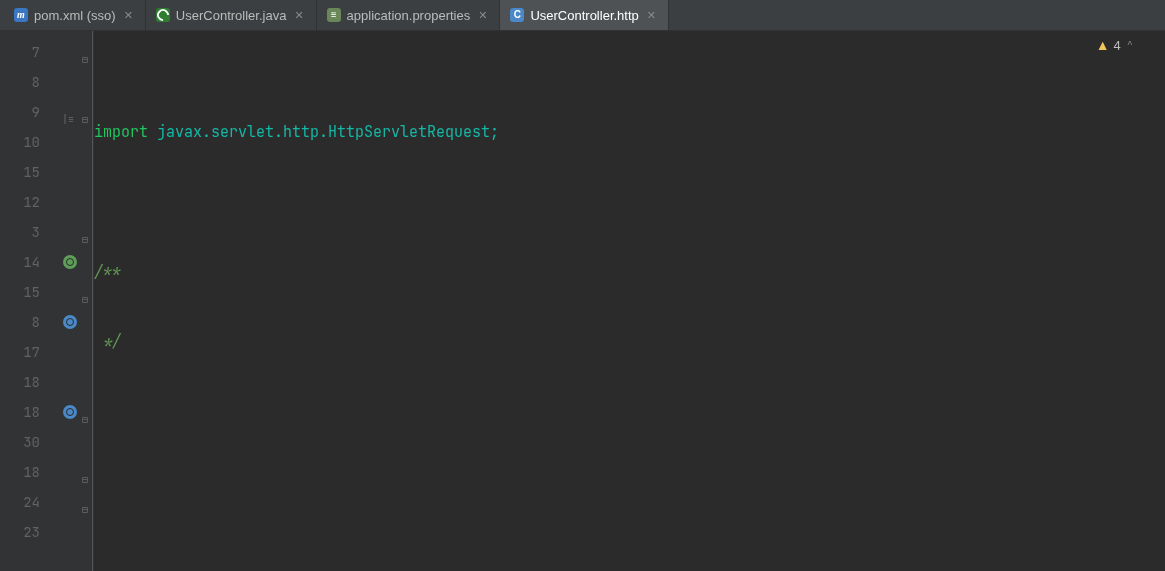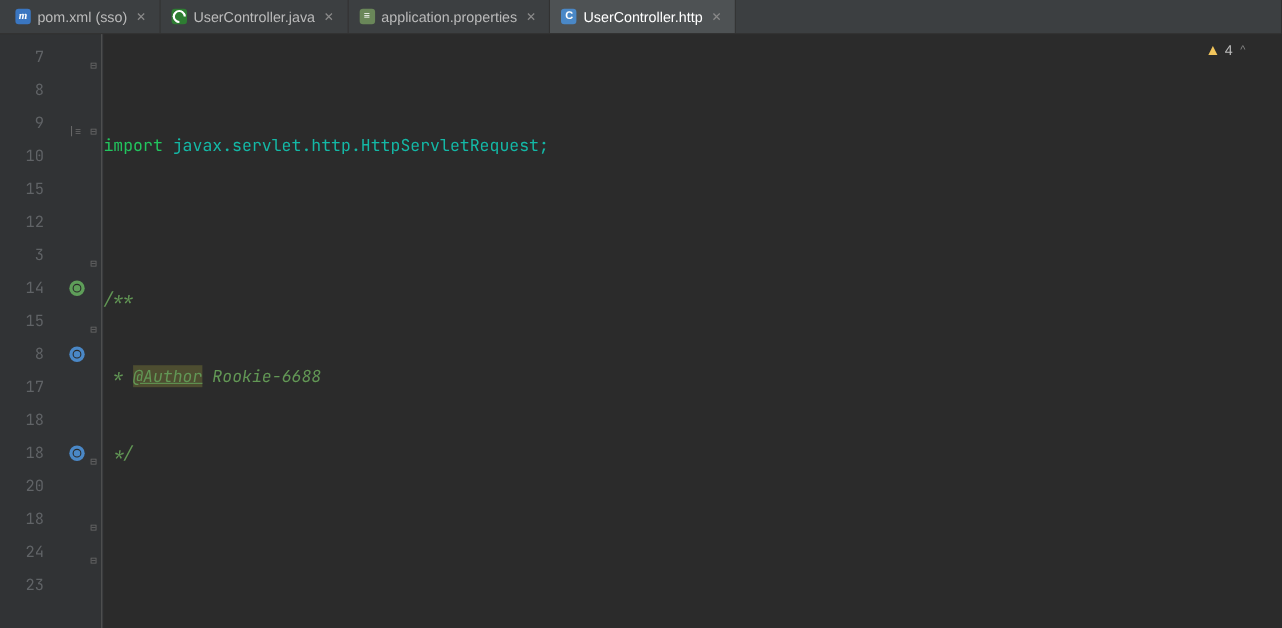--- a/index.html
+++ b/index.html
@@ -147,7 +147,6 @@
     <div class="row"><span class="kw">import</span><span class="id"> javax.servlet.http.HttpServletRequest;</span></div>
     <div class="row"></div>
     <div class="row"><span class="doc">/**</span></div>
-    <div class="row"><span class="doc"> * </span><span class="doc-tag">@Author</span><span class="doc"> Rookie-6688</span></div>
     <div class="row"><span class="doc"> */</span></div>
     
     

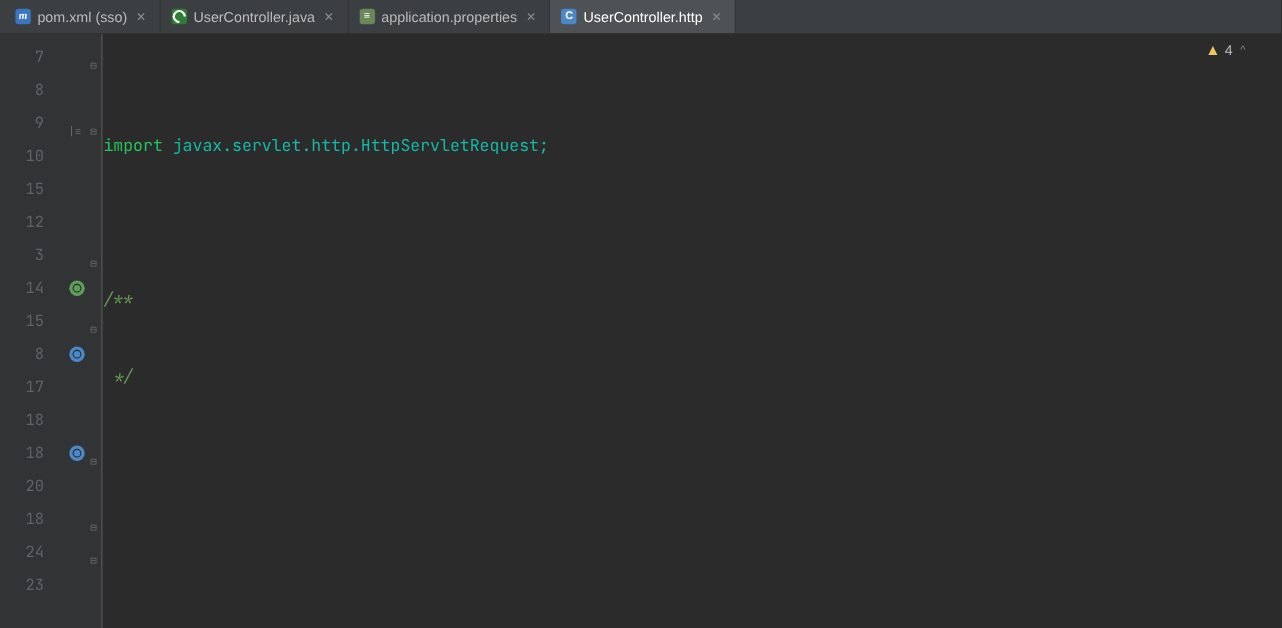--- a/index.html
+++ b/index.html
@@ -73,7 +73,7 @@
     <div class="ln">17</div>
     <div class="ln">18</div>
     <div class="ln">18</div>
-    <div class="ln">20</div>
+    <div class="ln">30</div>
     <div class="ln">18</div>
     <div class="ln">24</div>
     <div class="ln">23</div>

